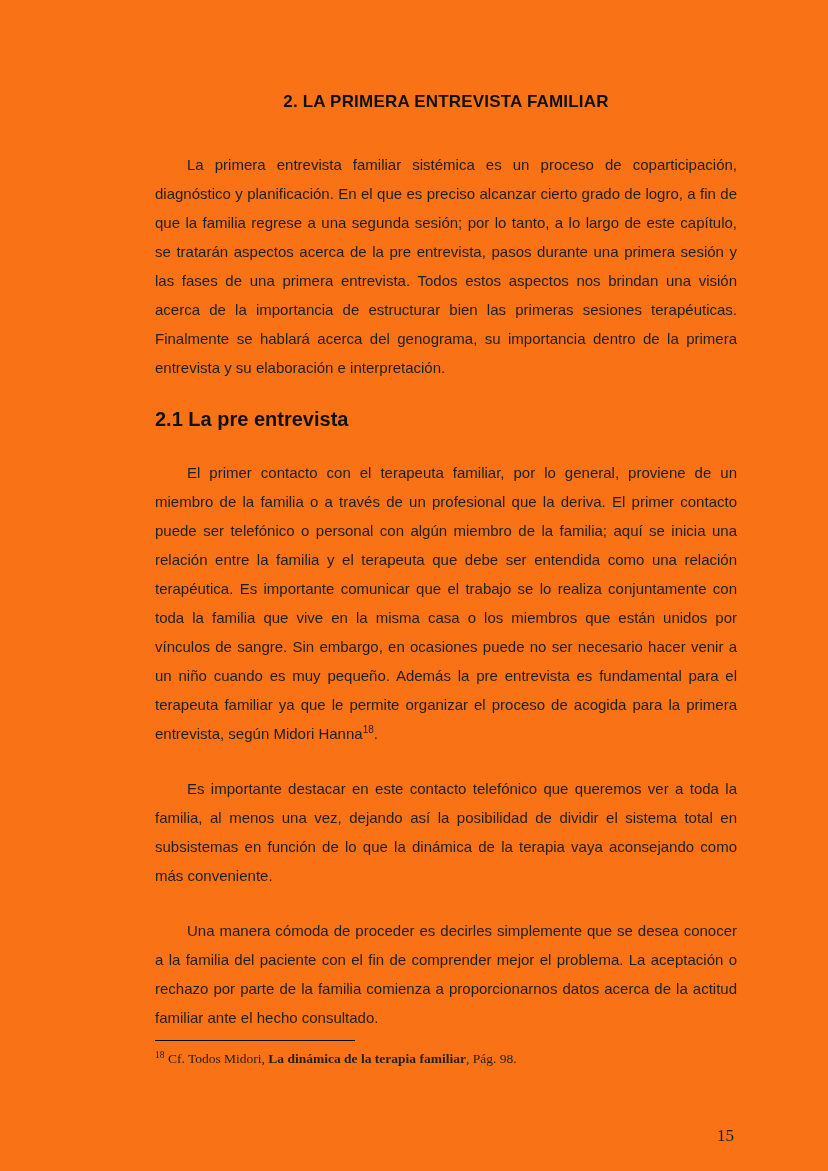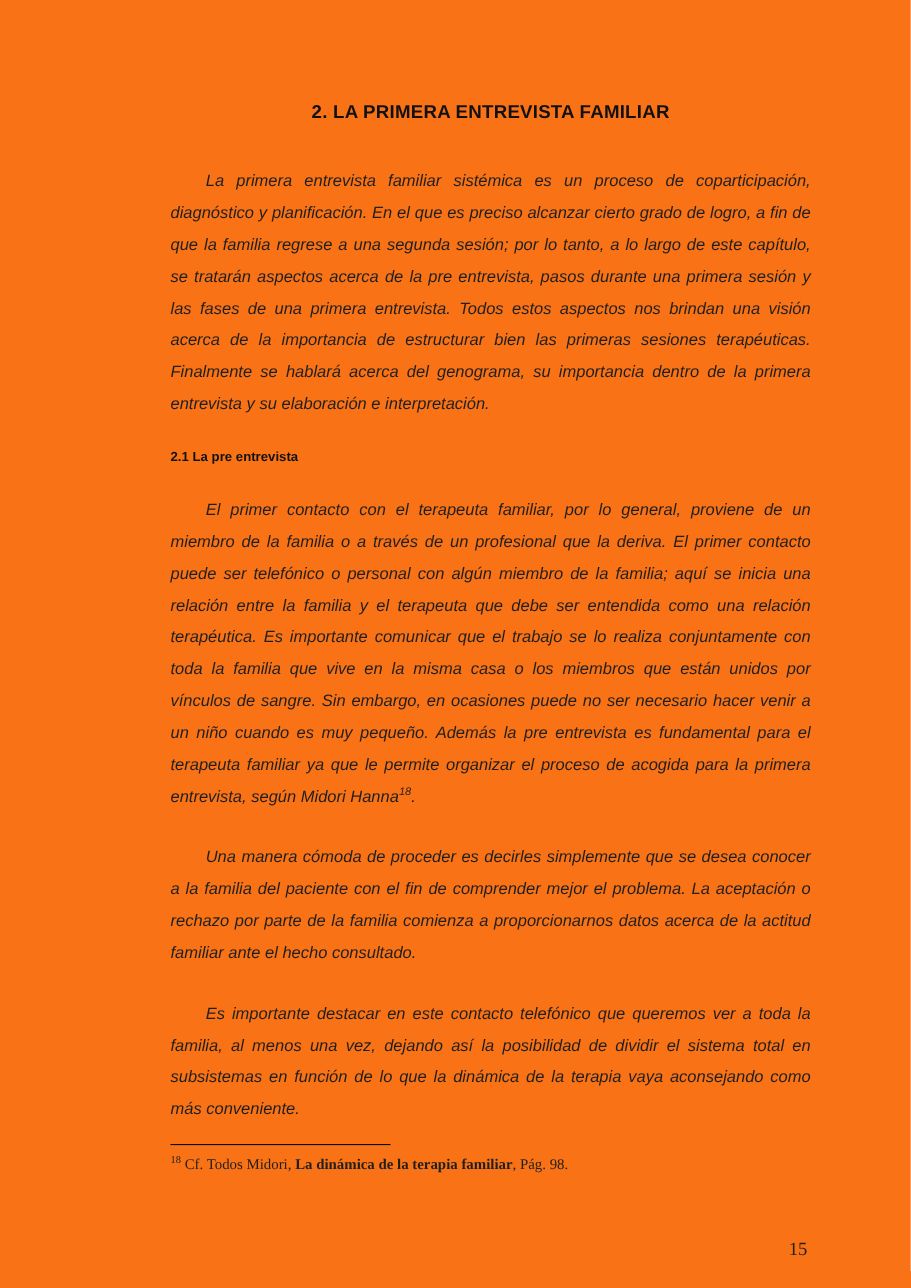--- a/index.html
+++ b/index.html
@@ -35,7 +35,6 @@
     text-indent: 32px;
     margin-bottom: 26px;
     color: #1f1f1f;
-    font-style: italic;
   }
   .section-heading {
     font-size: 12px;

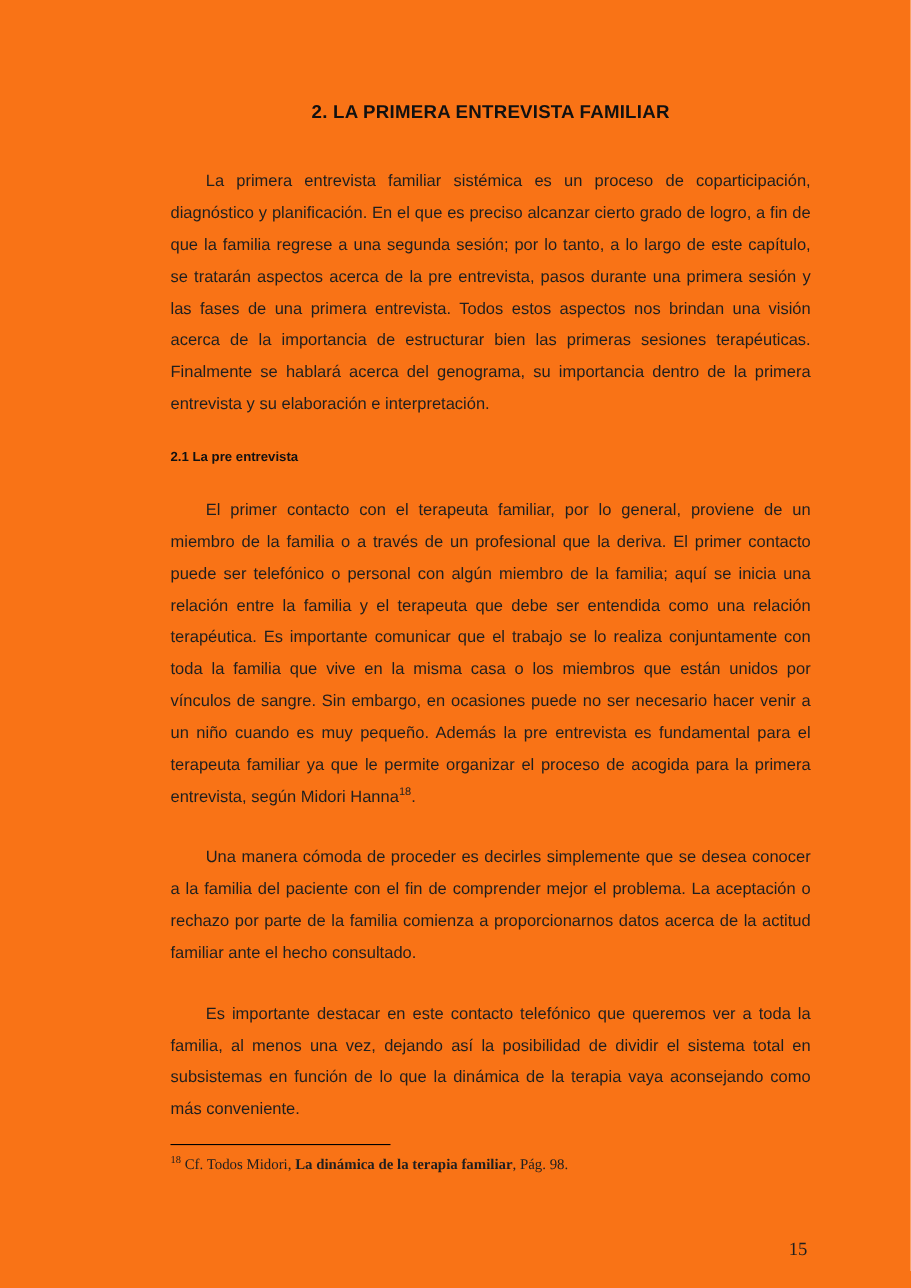--- a/index.html
+++ b/index.html
@@ -37,7 +37,7 @@
     color: #1f1f1f;
   }
   .section-heading {
-    font-size: 12px;
+    font-size: 20px;
     font-weight: bold;
     margin: 26px 0 27px 0;
     color: #111;

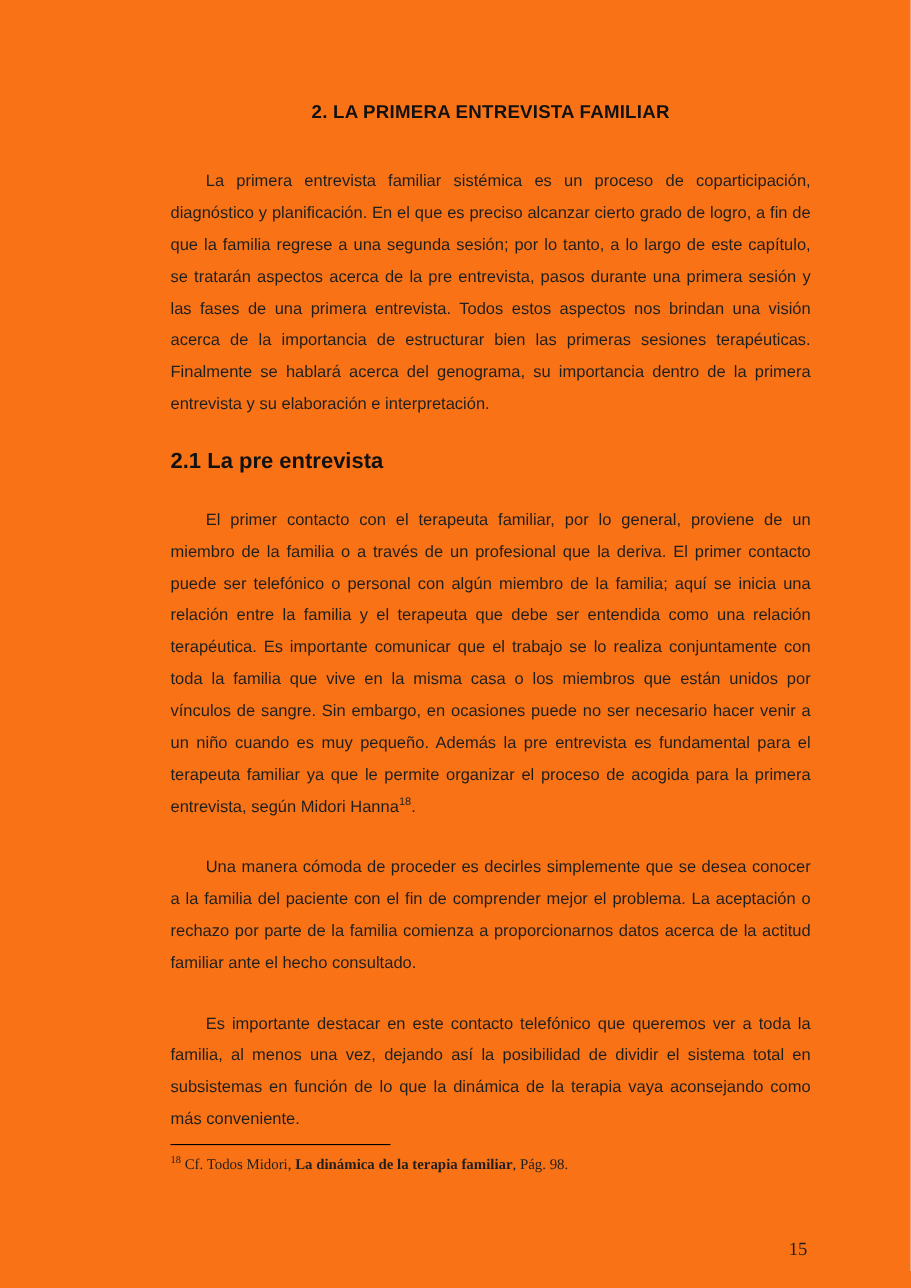--- a/index.html
+++ b/index.html
@@ -93,9 +93,9 @@
 
     <p class="para"><span>El primer contacto con el terapeuta familiar, por lo general, proviene de un miembro de la familia o a través de un profesional que la deriva. El primer contacto puede ser telefónico o personal con algún miembro de la familia; aquí se inicia una relación entre la familia y el terapeuta que debe ser entendida como una relación terapéutica.  Es importante comunicar que el trabajo se lo realiza conjuntamente con toda la familia que vive en la misma casa o los miembros que están unidos por vínculos de sangre. Sin embargo, en ocasiones puede no ser necesario hacer venir a un niño cuando es muy pequeño. Además la pre entrevista es fundamental para el terapeuta familiar ya que le permite organizar el proceso de acogida para la primera entrevista, según Midori Hanna</span><sup>18</sup><span>.</span></p>
 
+    <p class="para">Es importante destacar en este contacto telefónico que queremos ver a toda la familia, al menos una vez, dejando así la posibilidad de dividir el sistema total en subsistemas en función de lo que la dinámica de la terapia vaya aconsejando como más conveniente.</p>
+
     <p class="para">Una manera cómoda de proceder es decirles simplemente que se desea conocer a la familia del paciente con el fin de comprender mejor el problema. La aceptación o rechazo por parte de la familia comienza a proporcionarnos datos acerca de la actitud familiar ante el hecho consultado.</p>
-
-    <p class="para">Es importante destacar en este contacto telefónico que queremos ver a toda la familia, al menos una vez, dejando así la posibilidad de dividir el sistema total en subsistemas en función de lo que la dinámica de la terapia vaya aconsejando como más conveniente.</p>
 
   </div>
 

